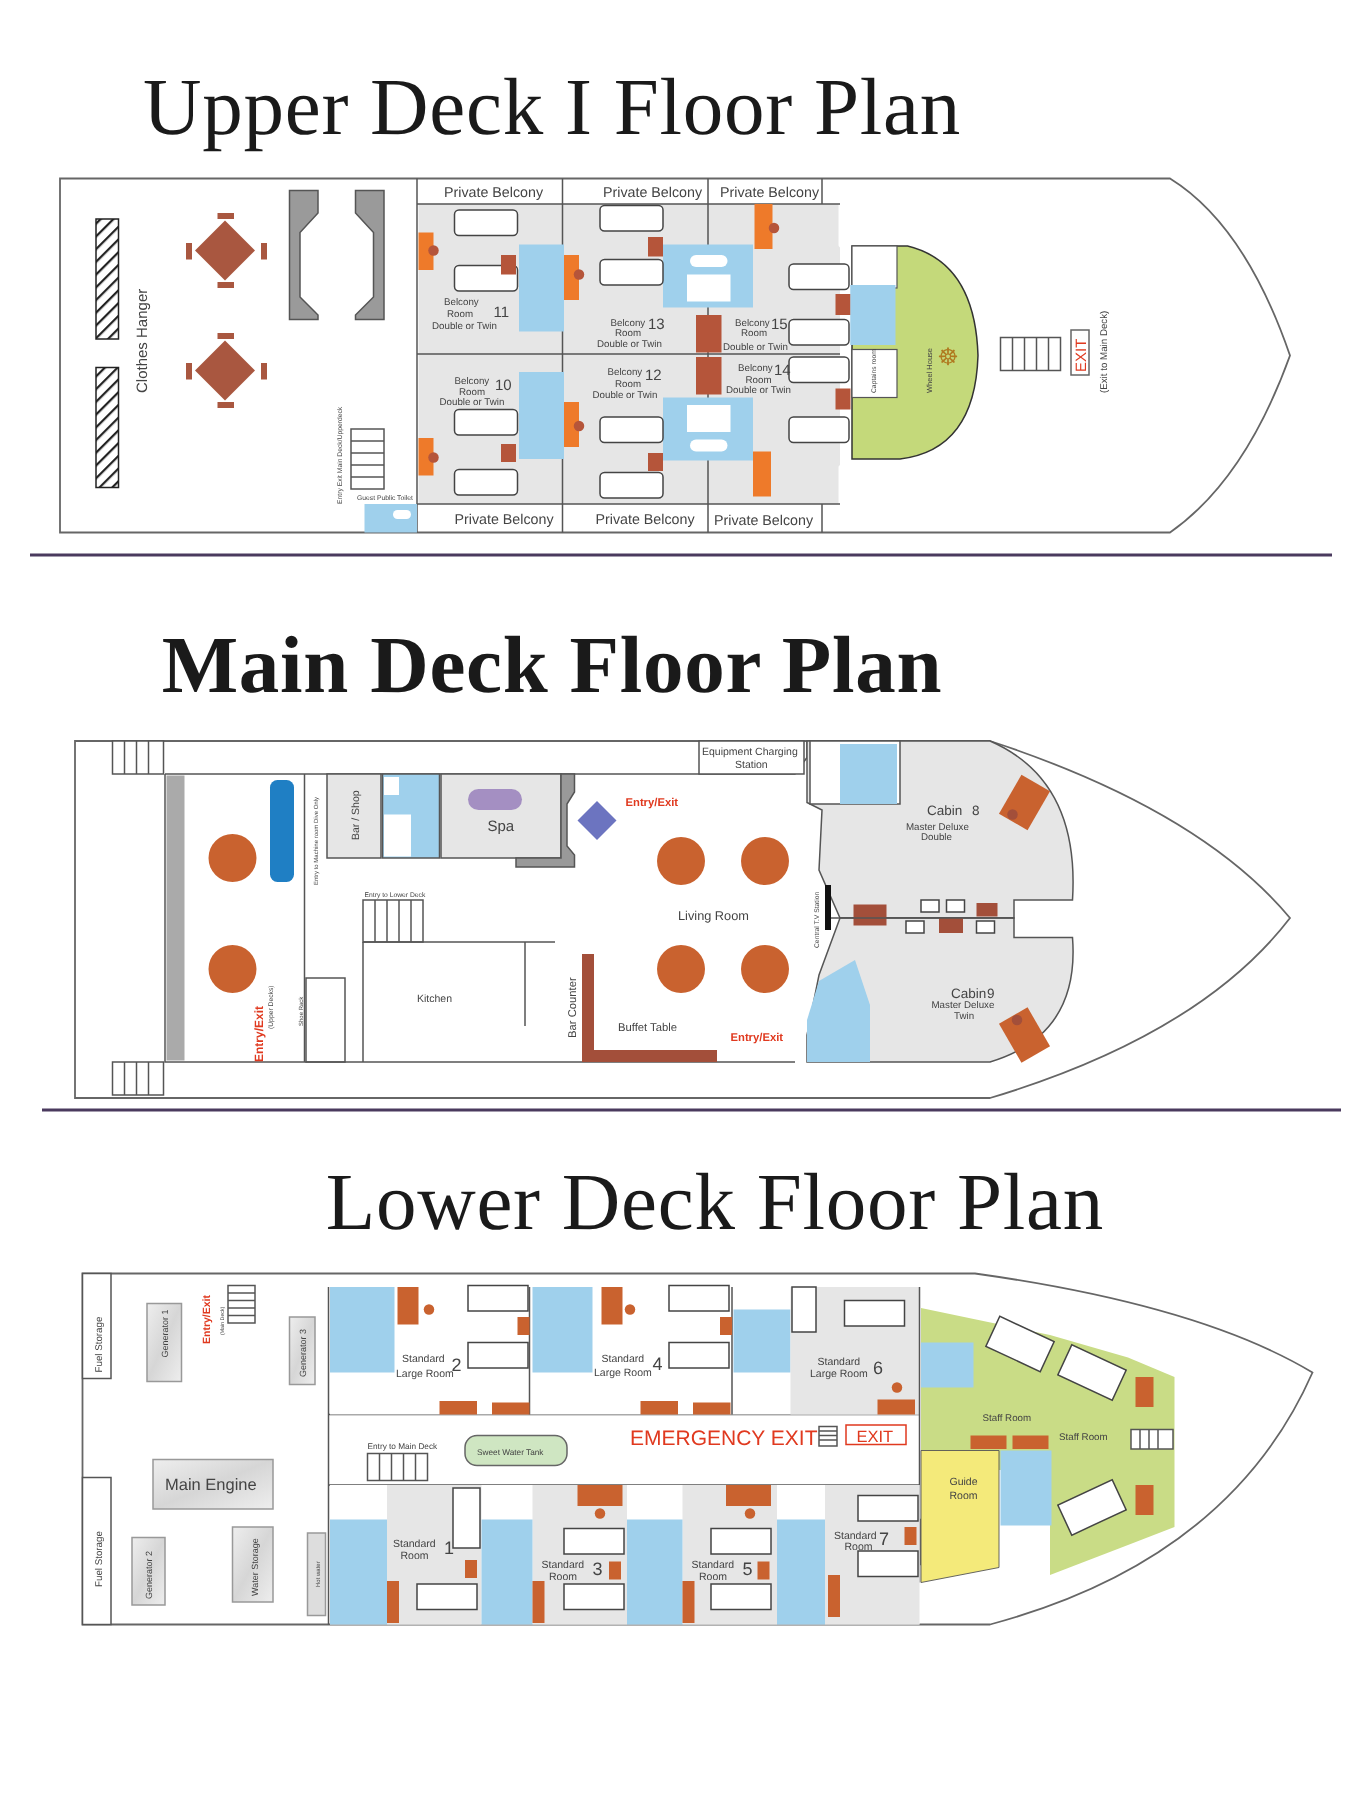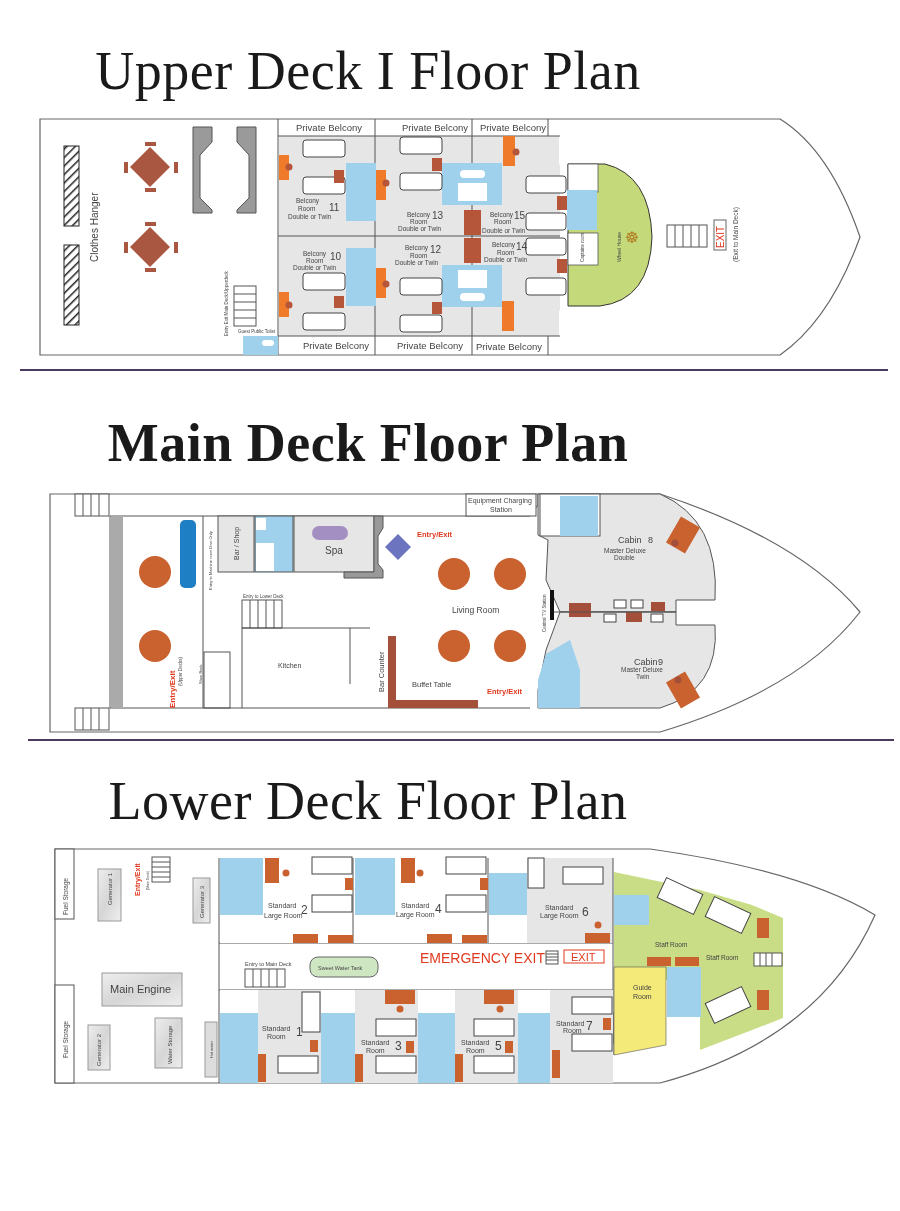--- a/index.html
+++ b/index.html
@@ -17,7 +17,7 @@
 <div class="sep" style="top:369px;left:20px;width:868px;"></div>
 <div class="title" style="top:412px;font-weight:bold;">Main Deck Floor Plan</div>
 <div class="sep" style="top:739px;left:28px;width:866px;"></div>
-<div class="title" style="top:770px;">Lower Deck Floor Plan</div>
+<div class="title" style="top:770px;text-align:right;">Lower Deck Floor Plan</div>
 
 <svg width="900" height="260" style="top:110px;" viewBox="0 110 900 260">
   <defs>

